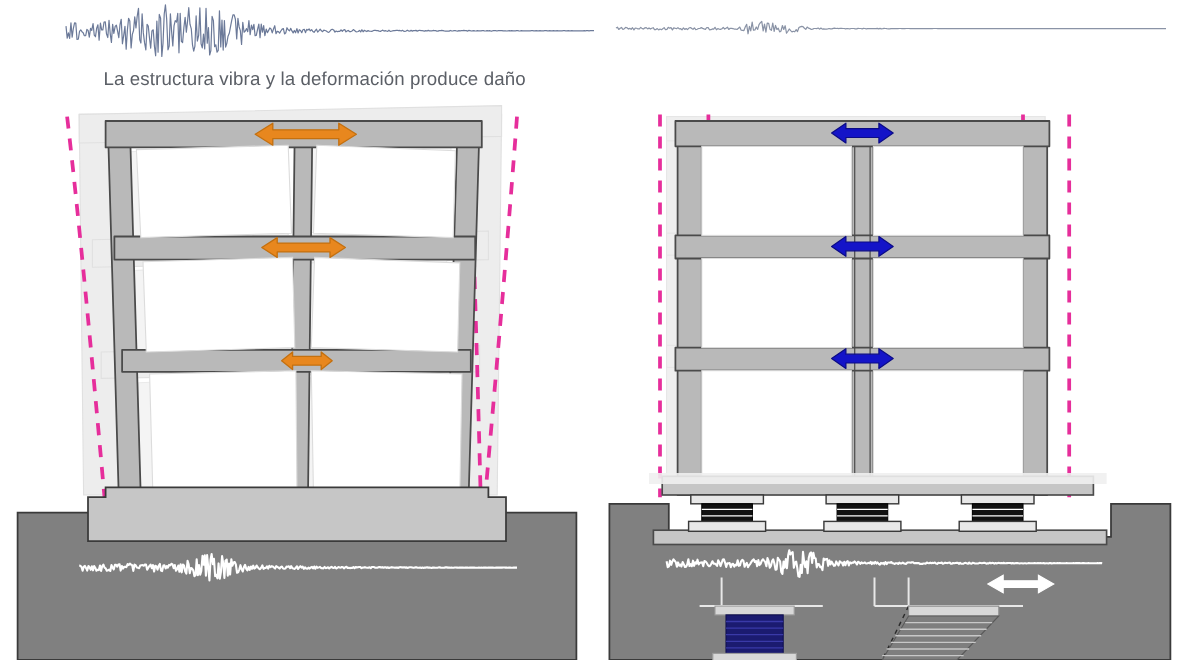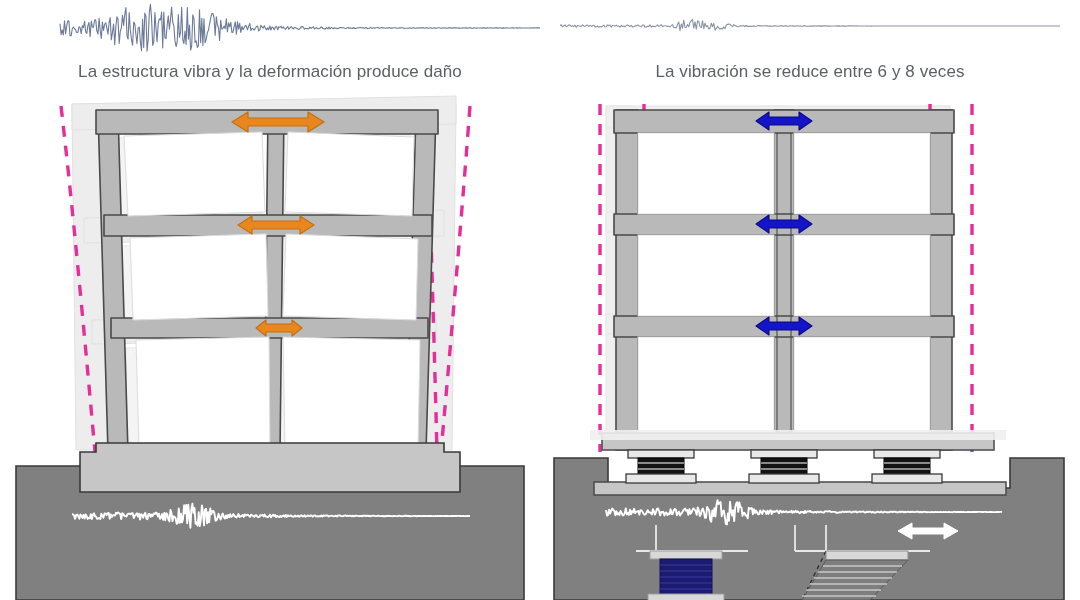--- a/index.html
+++ b/index.html
@@ -11,7 +11,7 @@
   #panel-right{left:540px;width:540px;}
   .caption{position:absolute;width:100%;text-align:center;
            font-size:17px;color:#5b5f66;letter-spacing:.1px;white-space:nowrap;}
-  #cap-left{top:62px;left:0;text-align:center;}
+  #cap-left{top:62px;left:16px;text-align:center;}
   #cap-right{top:62px;left:0;}
   svg{display:block;position:absolute;top:0;left:0;overflow:visible;}
   .wavewrap{position:absolute;top:0;left:0;width:540px;height:60px;}

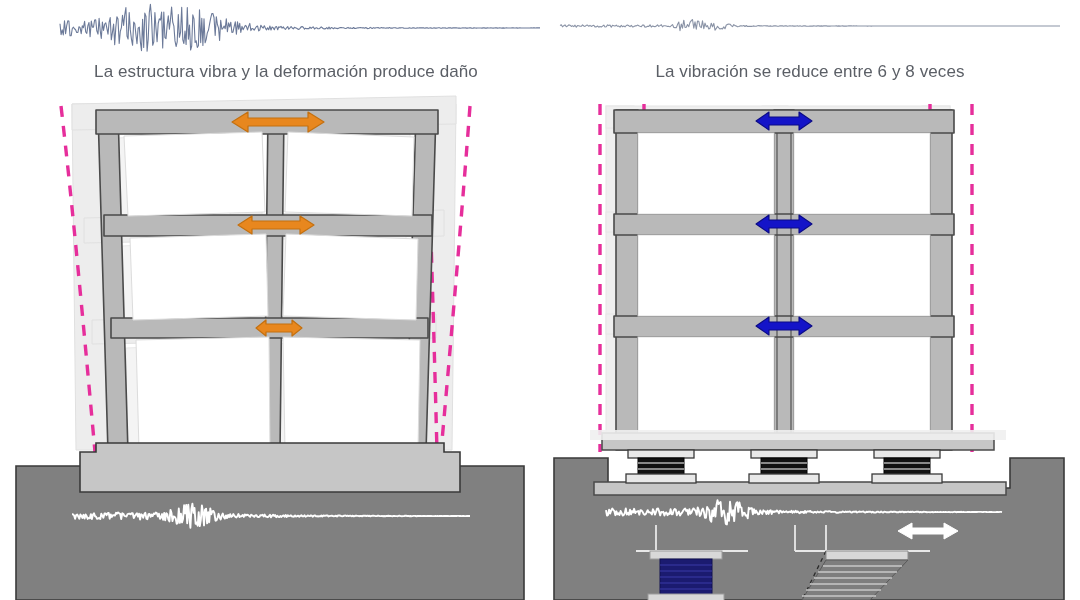--- a/index.html
+++ b/index.html
@@ -126,7 +126,6 @@
       </svg>
     </div>
 
-    <div class="caption" id="cap-right">La vibración se reduce entre 6 y 8 veces</div>
 
     <svg width="540" height="600" viewBox="0 0 540 600">
       <defs>

